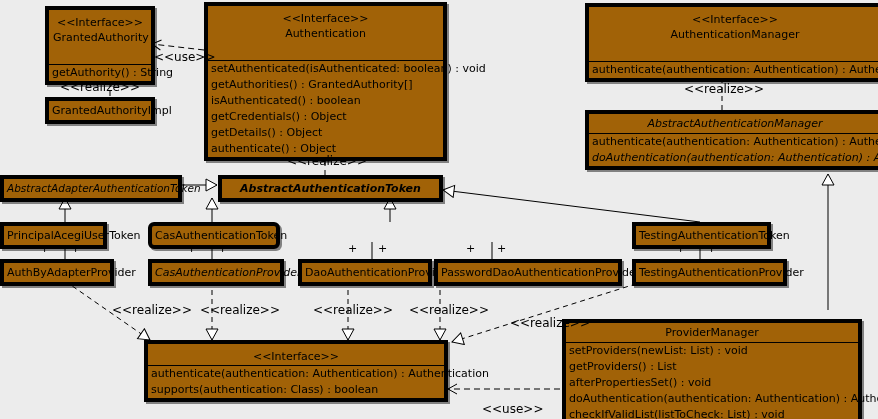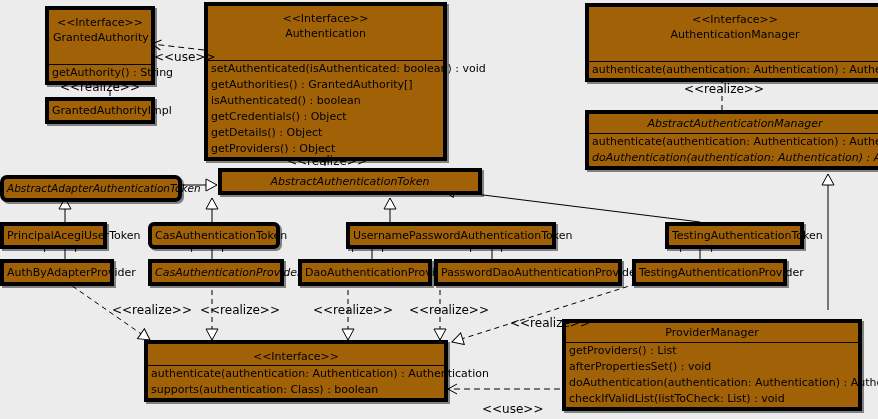--- a/index.html
+++ b/index.html
@@ -106,7 +106,7 @@
       <div class="member">isAuthenticated() : boolean</div>
       <div class="member">getCredentials() : Object</div>
       <div class="member">getDetails() : Object</div>
-      <div class="member">getProviders() : Object</div>
+      <div class="member">authenticate() : Object</div>
     </div>
   </div>
 

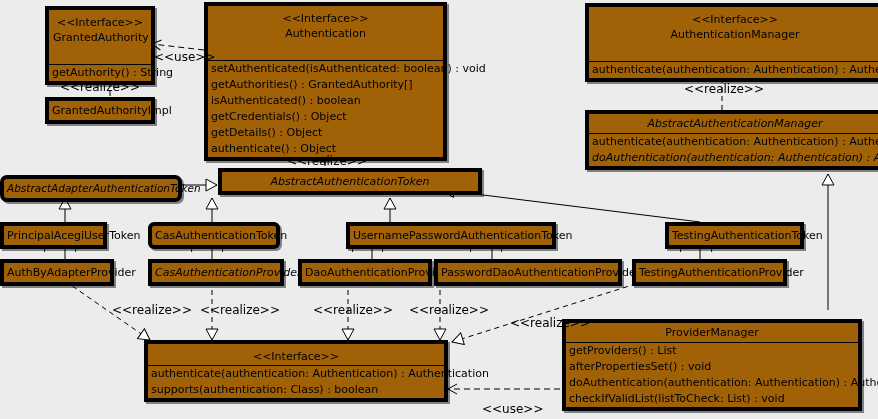--- a/index.html
+++ b/index.html
@@ -128,7 +128,7 @@
     </div>
   </div>
 
-  <div class="uml" style="left:0px;top:175px;width:182px;border-radius:7px;">
+  <div class="uml" style="left:0px;top:175px;width:182px;">
     <div class="simple italic" style="font-size:10.5px;">AbstractAdapterAuthenticationToken</div>
   </div>
 

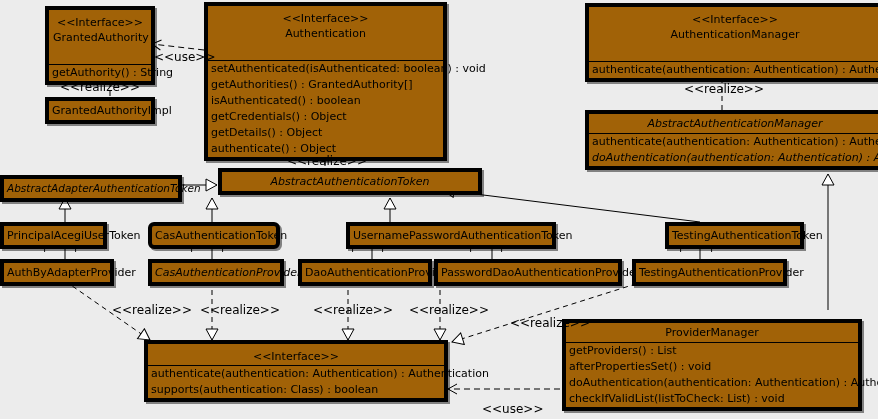--- a/index.html
+++ b/index.html
@@ -132,7 +132,7 @@
     <div class="simple italic" style="font-size:10.5px;">AbstractAdapterAuthenticationToken</div>
   </div>
 
-  <div class="uml" style="left:218px;top:168px;width:264px;">
+  <div class="uml" style="left:218px;top:175px;width:225px;font-weight:bold;">
     <div class="simple italic">AbstractAuthenticationToken</div>
   </div>
 

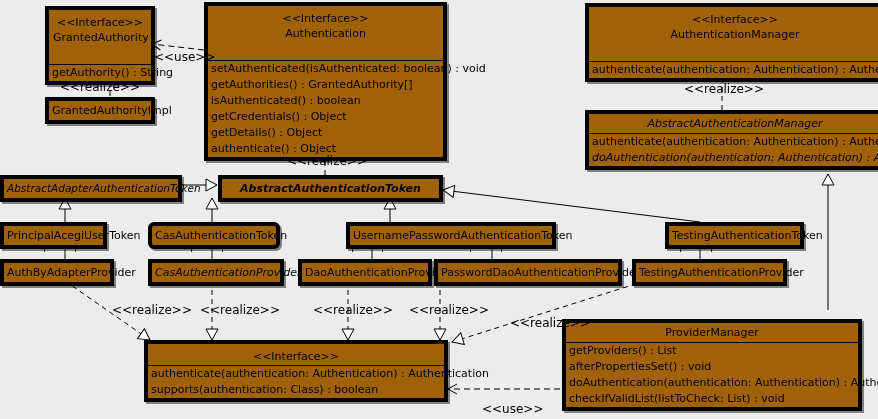--- a/index.html
+++ b/index.html
@@ -144,9 +144,6 @@
     <div class="simple">CasAuthenticationToken</div>
   </div>
 
-  <div class="uml" style="left:346px;top:222px;width:210px;">
-    <div class="simple">UsernamePasswordAuthenticationToken</div>
-  </div>
 
   <div class="uml" style="left:632px;top:222px;width:139px;margin-left:33px;">
     <div class="simple">TestingAuthenticationToken</div>

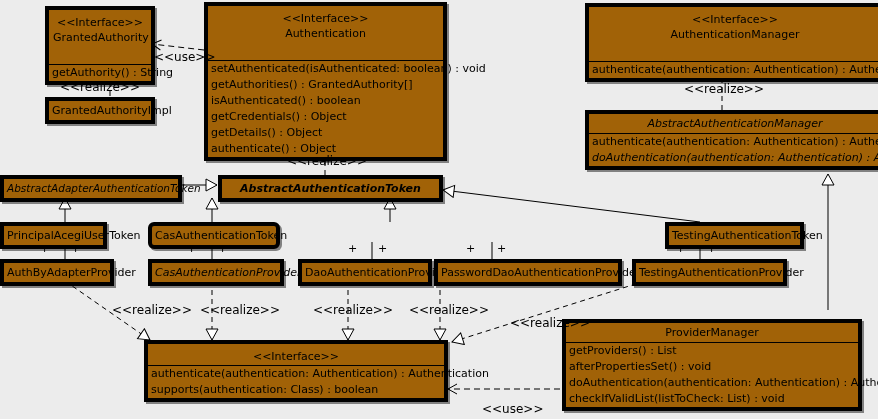--- a/index.html
+++ b/index.html
@@ -145,7 +145,7 @@
   </div>
 
 
-  <div class="uml" style="left:632px;top:222px;width:139px;margin-left:33px;">
+  <div class="uml" style="left:632px;top:222px;width:139px;">
     <div class="simple">TestingAuthenticationToken</div>
   </div>
 

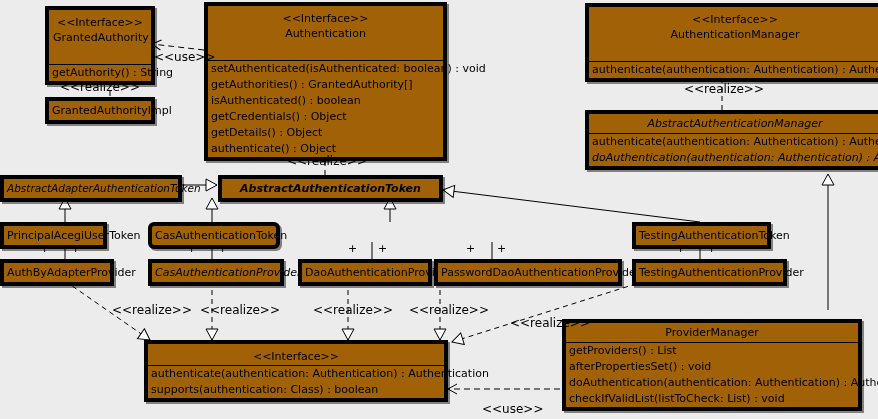--- a/index.html
+++ b/index.html
@@ -182,6 +182,7 @@
   <div class="uml" style="left:562px;top:310px;width:300px;margin-top:9px;">
     <div class="simple">ProviderManager</div>
     <div class="compartment">
+      <div class="member">setProviders(newList: List) : void</div>
       <div class="member">getProviders() : List</div>
       <div class="member">afterPropertiesSet() : void</div>
       <div class="member">doAuthentication(authentication: Authentication) : Authentication</div>

